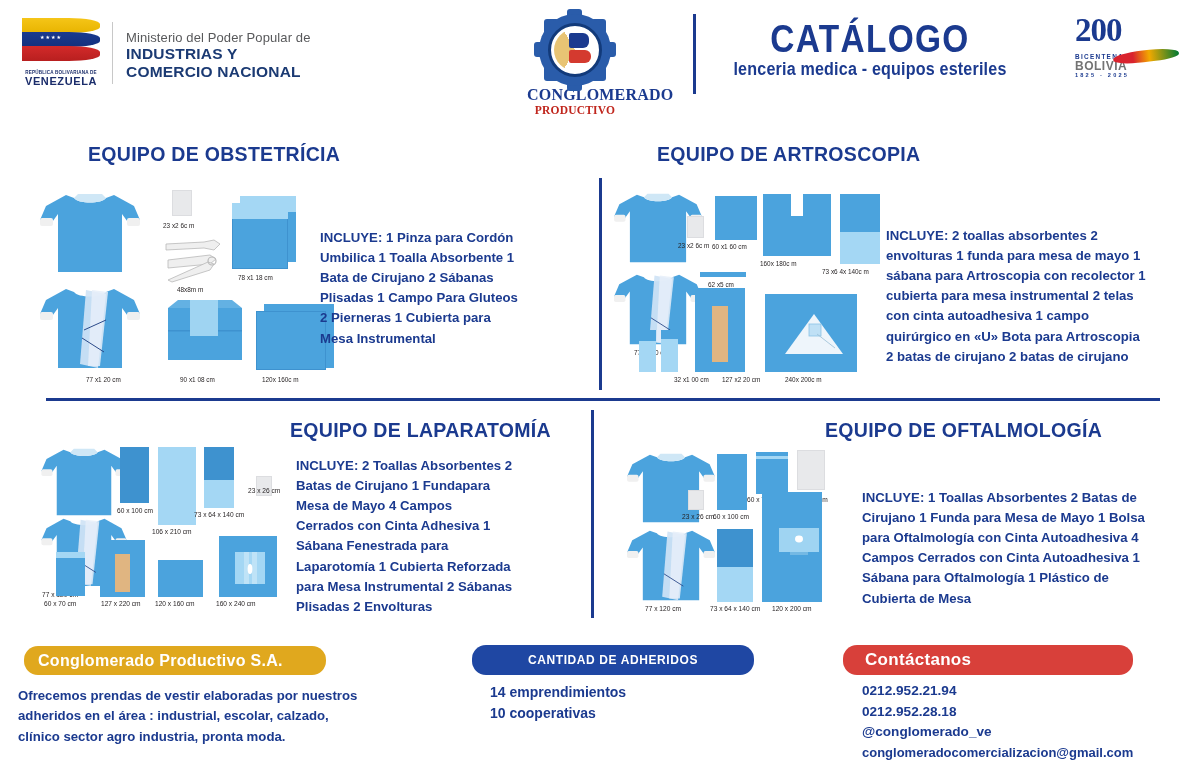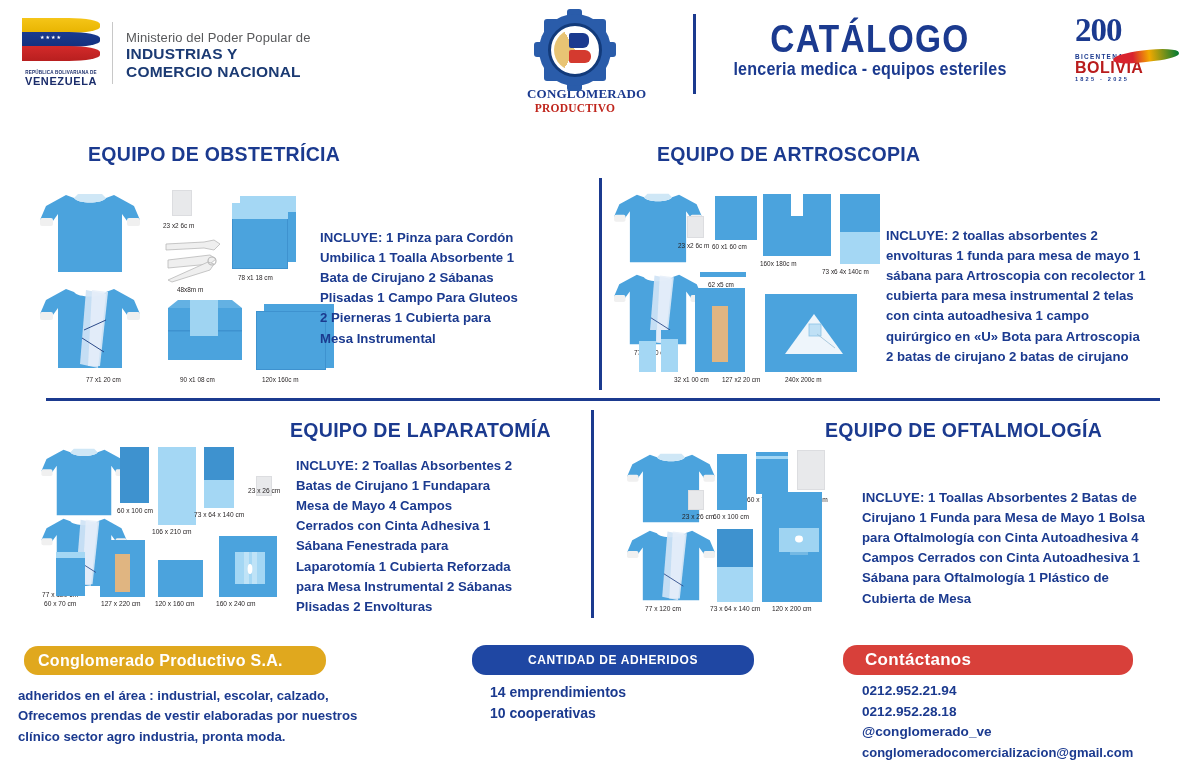--- a/index.html
+++ b/index.html
@@ -57,7 +57,7 @@
                 background: linear-gradient(90deg,#d9232e 0%,#d9232e 30%,#f2a900 55%,#007a33 100%);
                 border-radius: 50% 60% 40% 50%; transform: rotate(-7deg); }
   .bol-sub1 { font-size: 6.4px; font-weight:bold; color:#1b3a8f; letter-spacing:1.3px; margin-top:6px;}
-  .bol-sub2 { font-size: 16px; font-weight:bold; color:#b91c1c; letter-spacing:.5px; line-height:1;}
+  .bol-sub2 { font-size: 12px; font-weight:bold; color:#737373; letter-spacing:.5px; line-height:1;}
   .bol-sub3 { font-size: 5.6px; font-weight:bold; color:#1b3a8f; letter-spacing:2.2px;}
 
   

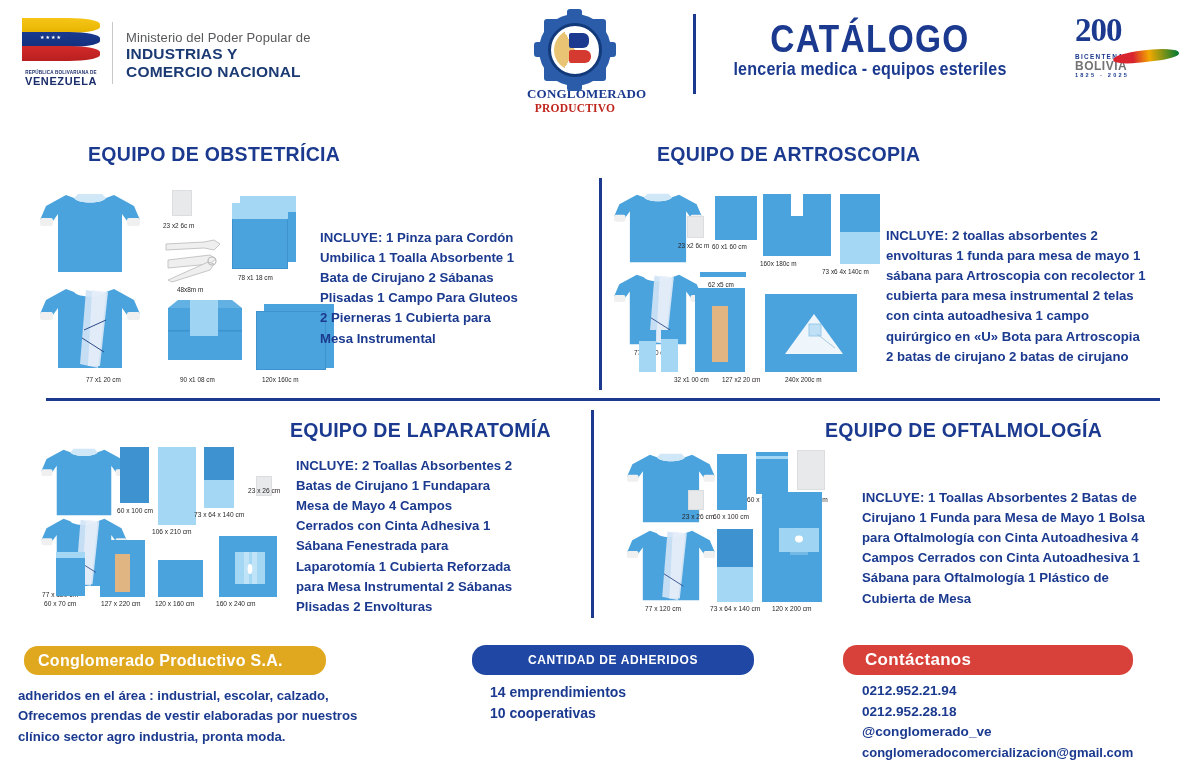--- a/index.html
+++ b/index.html
@@ -40,7 +40,7 @@
                      background: conic-gradient(from 210deg, #e8c474 0deg 120deg, #ffffff 120deg 360deg); }
   .cp-gear .bshape { position:absolute; left:30px; top:19px; width:20px; height:15px; background:#1b3a8f; border-radius:2px 6px 6px 2px;}
   .cp-gear .bshape2{ position:absolute; left:30px; top:36px; width:22px; height:13px; background:#d43a2f; border-radius:2px 6px 6px 2px;}
-  .cp-t1 { font-size: 13px; font-weight: bold; color: #1b3a8f; letter-spacing: .2px; text-align:center; font-family:"Liberation Serif", serif; }
+  .cp-t1 { font-size: 16px; font-weight: bold; color: #1b3a8f; letter-spacing: .2px; text-align:center; font-family:"Liberation Serif", serif; }
   .cp-t2 { font-size: 11.5px; font-weight: bold; color: #c0261d; letter-spacing: .2px; text-align:center; font-family:"Liberation Serif", serif; }
 
   .hdr-divider2 { position: absolute; left: 693px; top: 14px; width: 3px; height: 80px; background: #1b3a8f; }

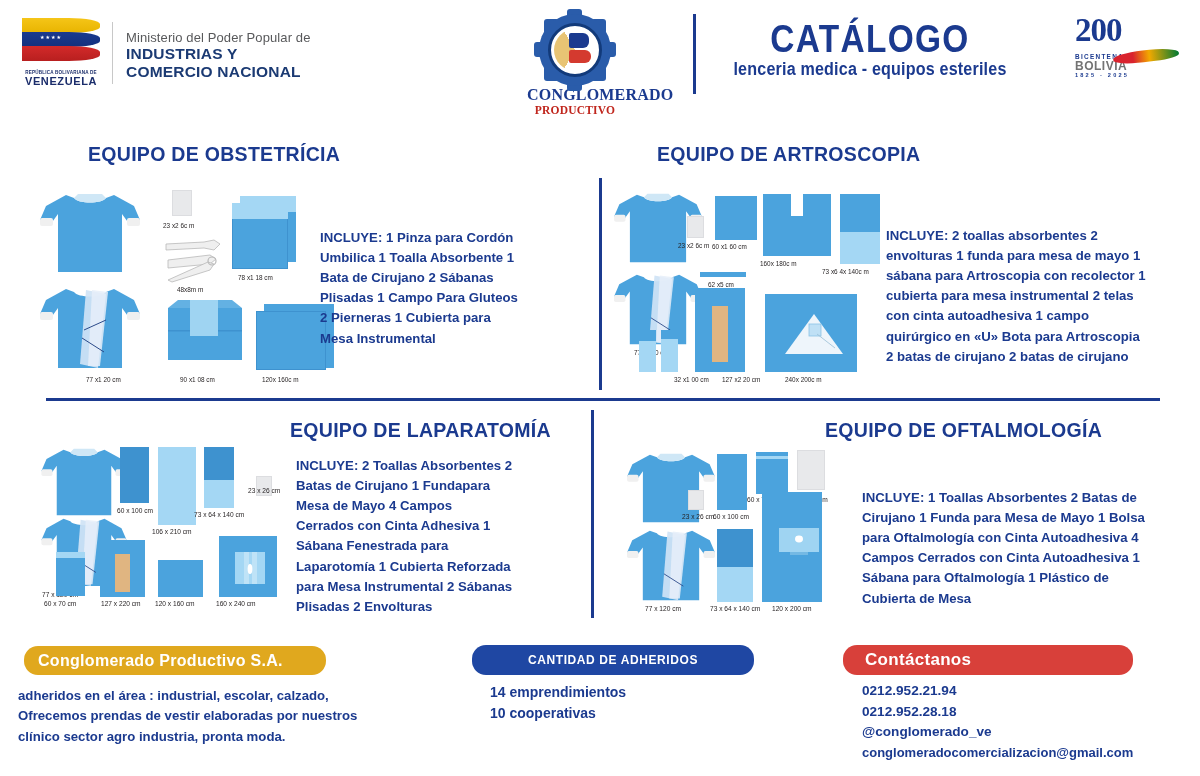--- a/index.html
+++ b/index.html
@@ -377,8 +377,8 @@
       <span class="pill-txt" style="font-size:16px;">Conglomerado Productivo S.A.</span>
     </div>
     <div class="foot-body foot-just" style="left:18px;top:686px;width:404px;">
+      <div>Ofrecemos prendas de vestir elaboradas por nuestros</div>
       <div style="text-align:left;">adheridos en el área : industrial, escolar, calzado,</div>
-      <div>Ofrecemos prendas de vestir elaboradas por nuestros</div>
       <div style="text-align:left;">clínico sector agro industria, pronta moda.</div>
     </div>
 

